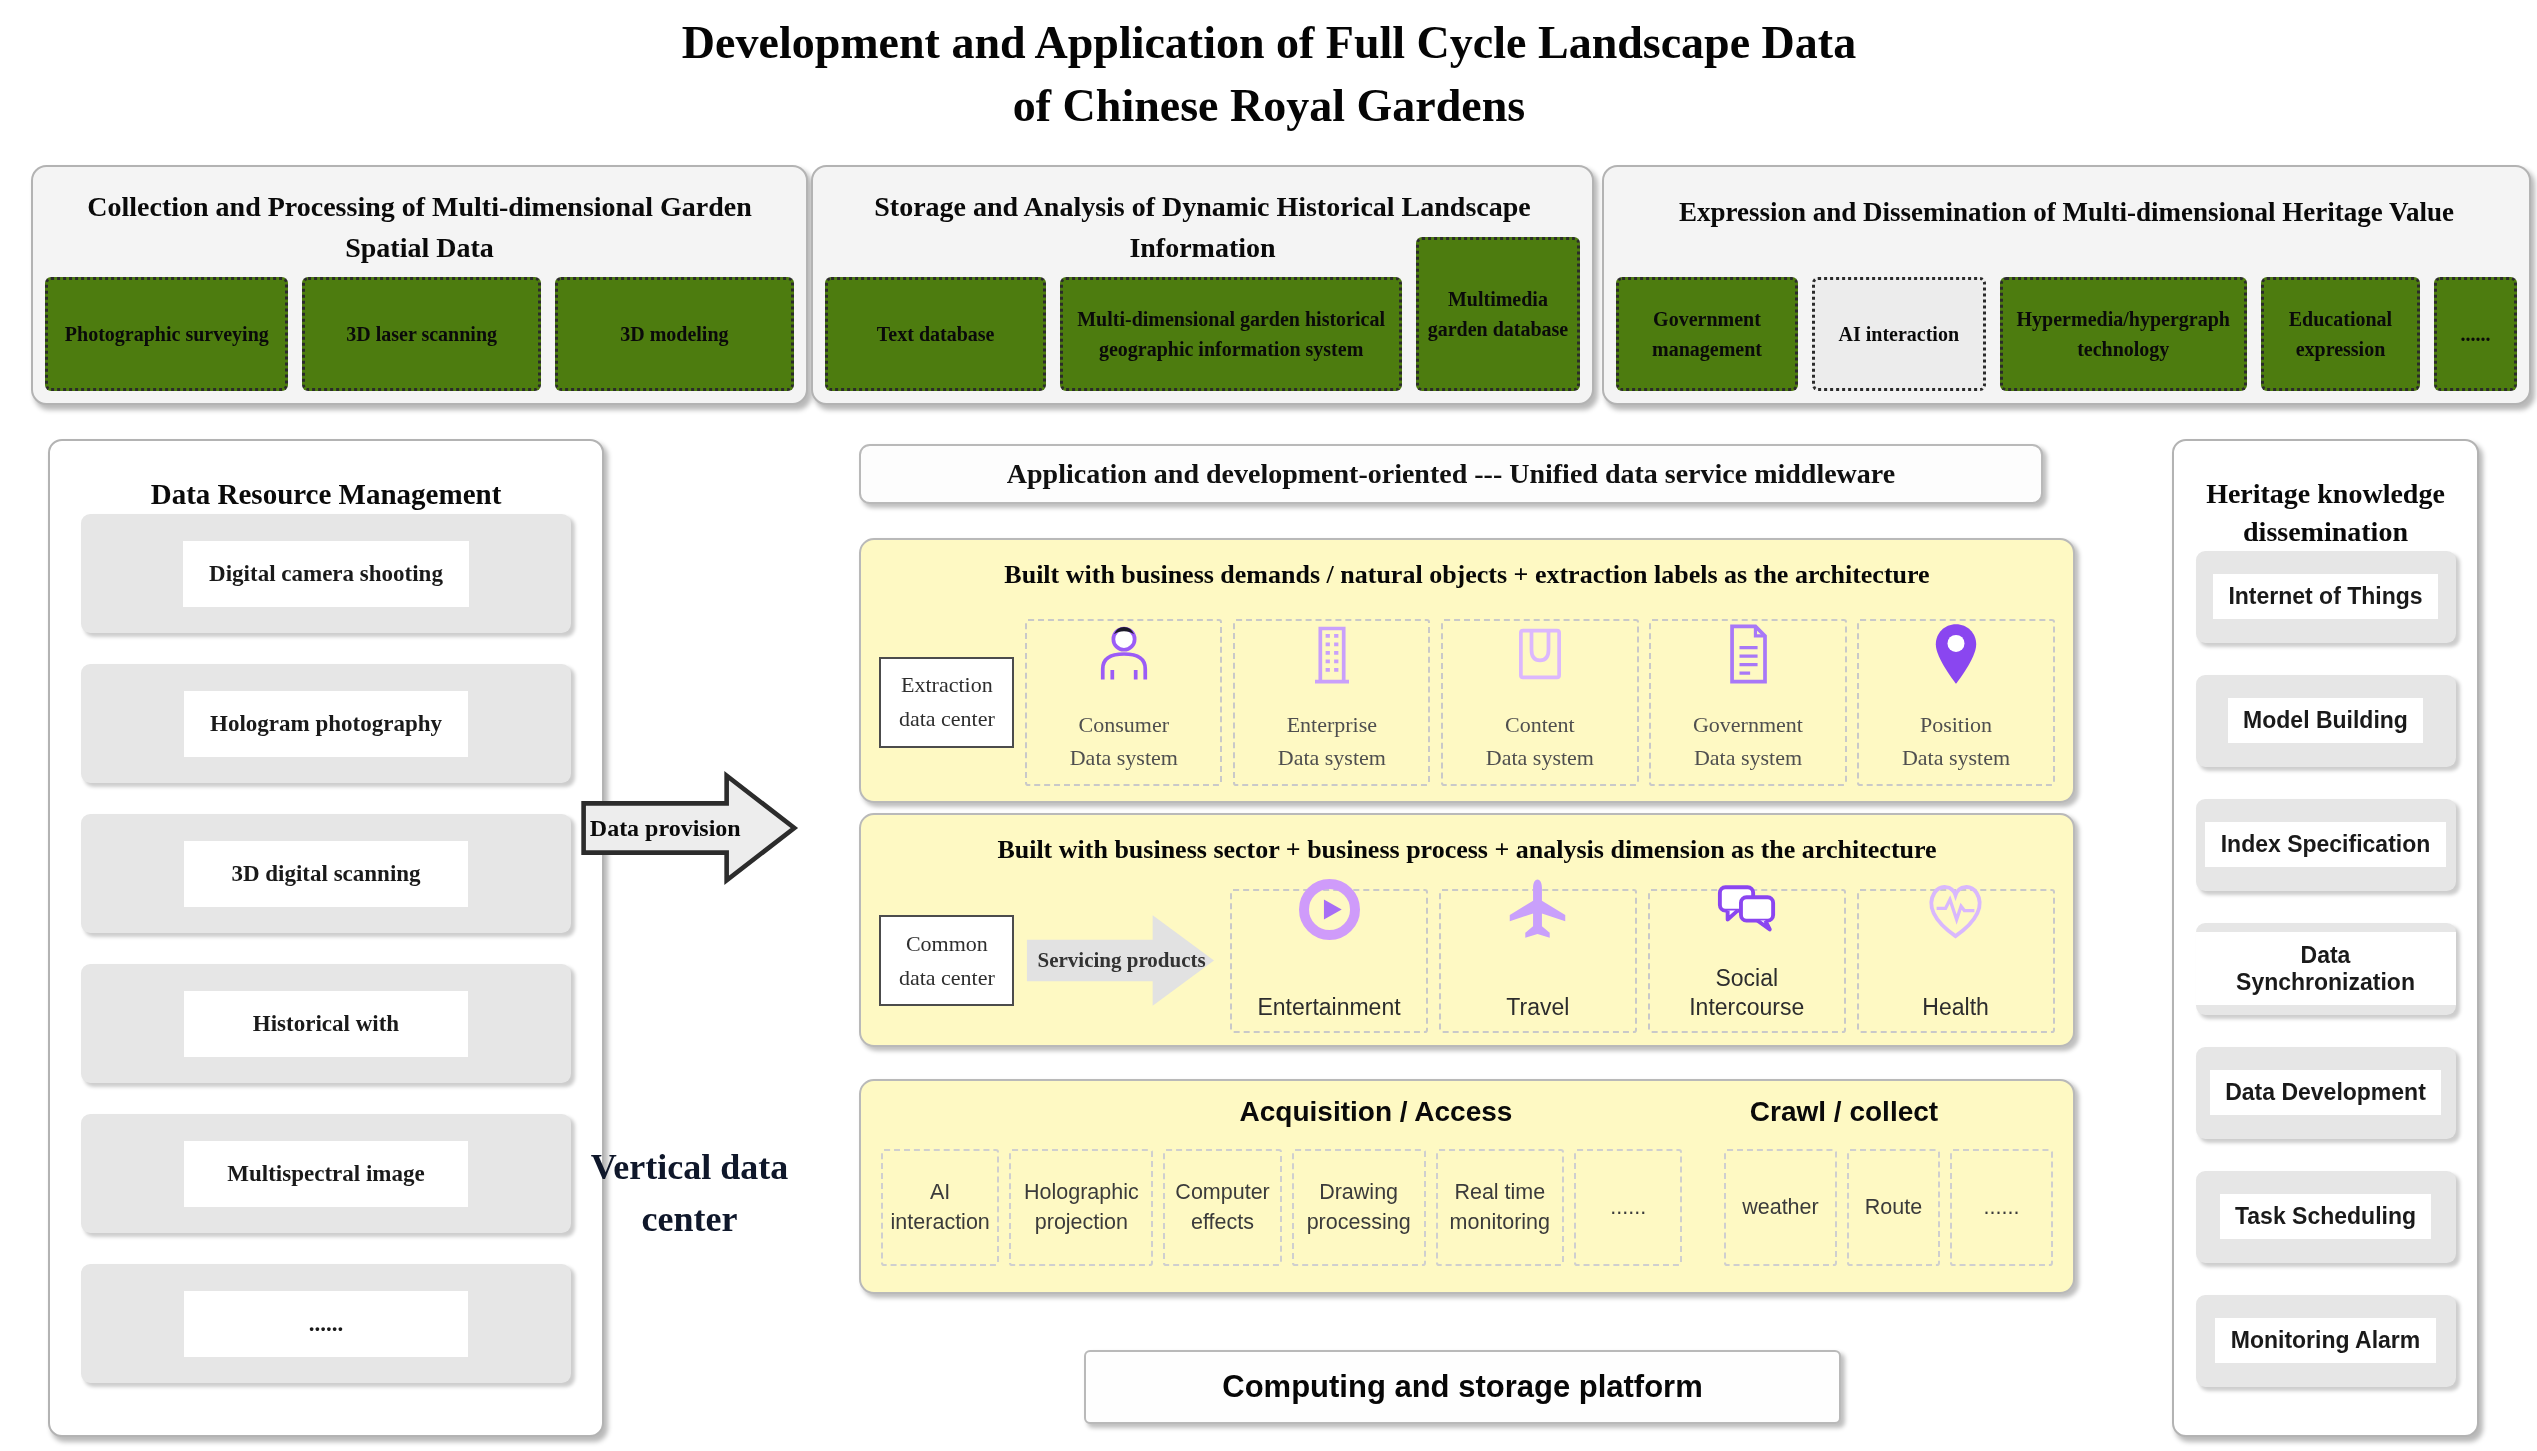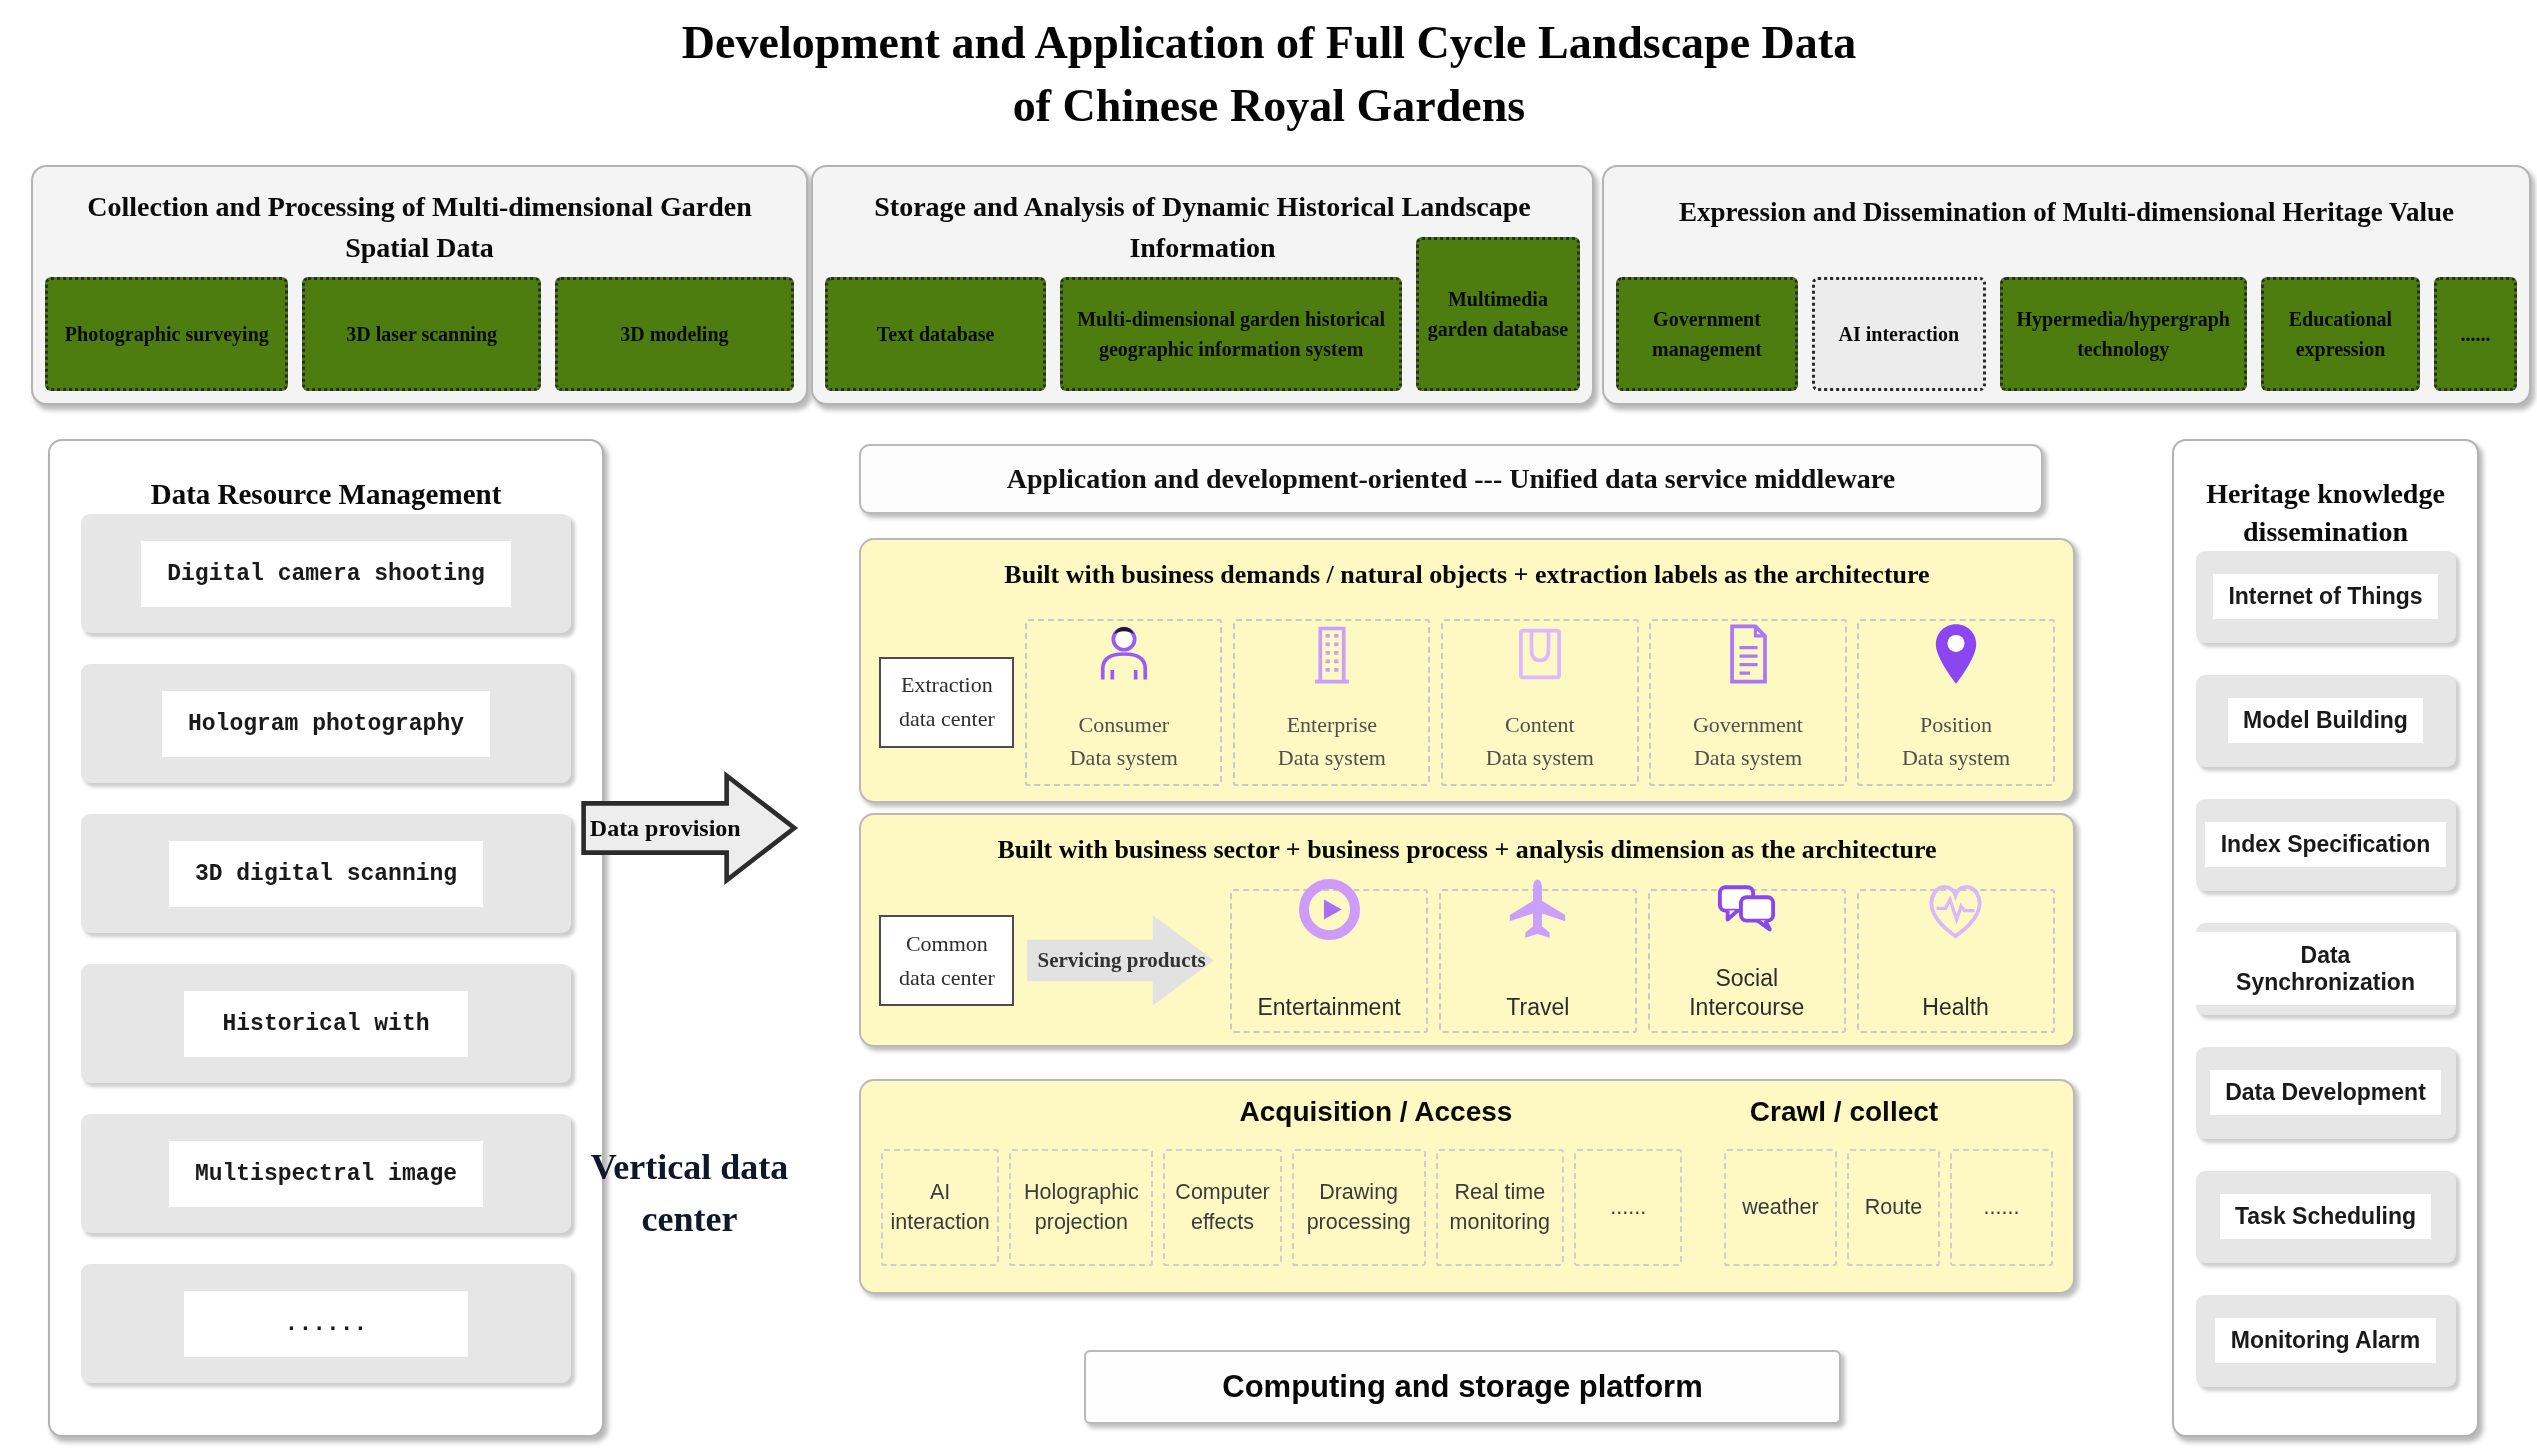--- a/index.html
+++ b/index.html
@@ -94,7 +94,7 @@
     border-radius: 10.8px;
     box-shadow: 3.1px 3.8px 4.6px rgba(0,0,0,0.25);
   }
-  .middleware { top: 444px; height: 70px; display:flex; align-items:center; justify-content:center;
+  .middleware { top: 444px; height: 60px; display:flex; align-items:center; justify-content:center;
     font-size: 28px; font-weight: 700; }
   .panel { position: absolute; left: 859px; width: 1216px;
     background: #fef9c3; border: 2.3px solid #b9b9b9; border-radius: 15px;

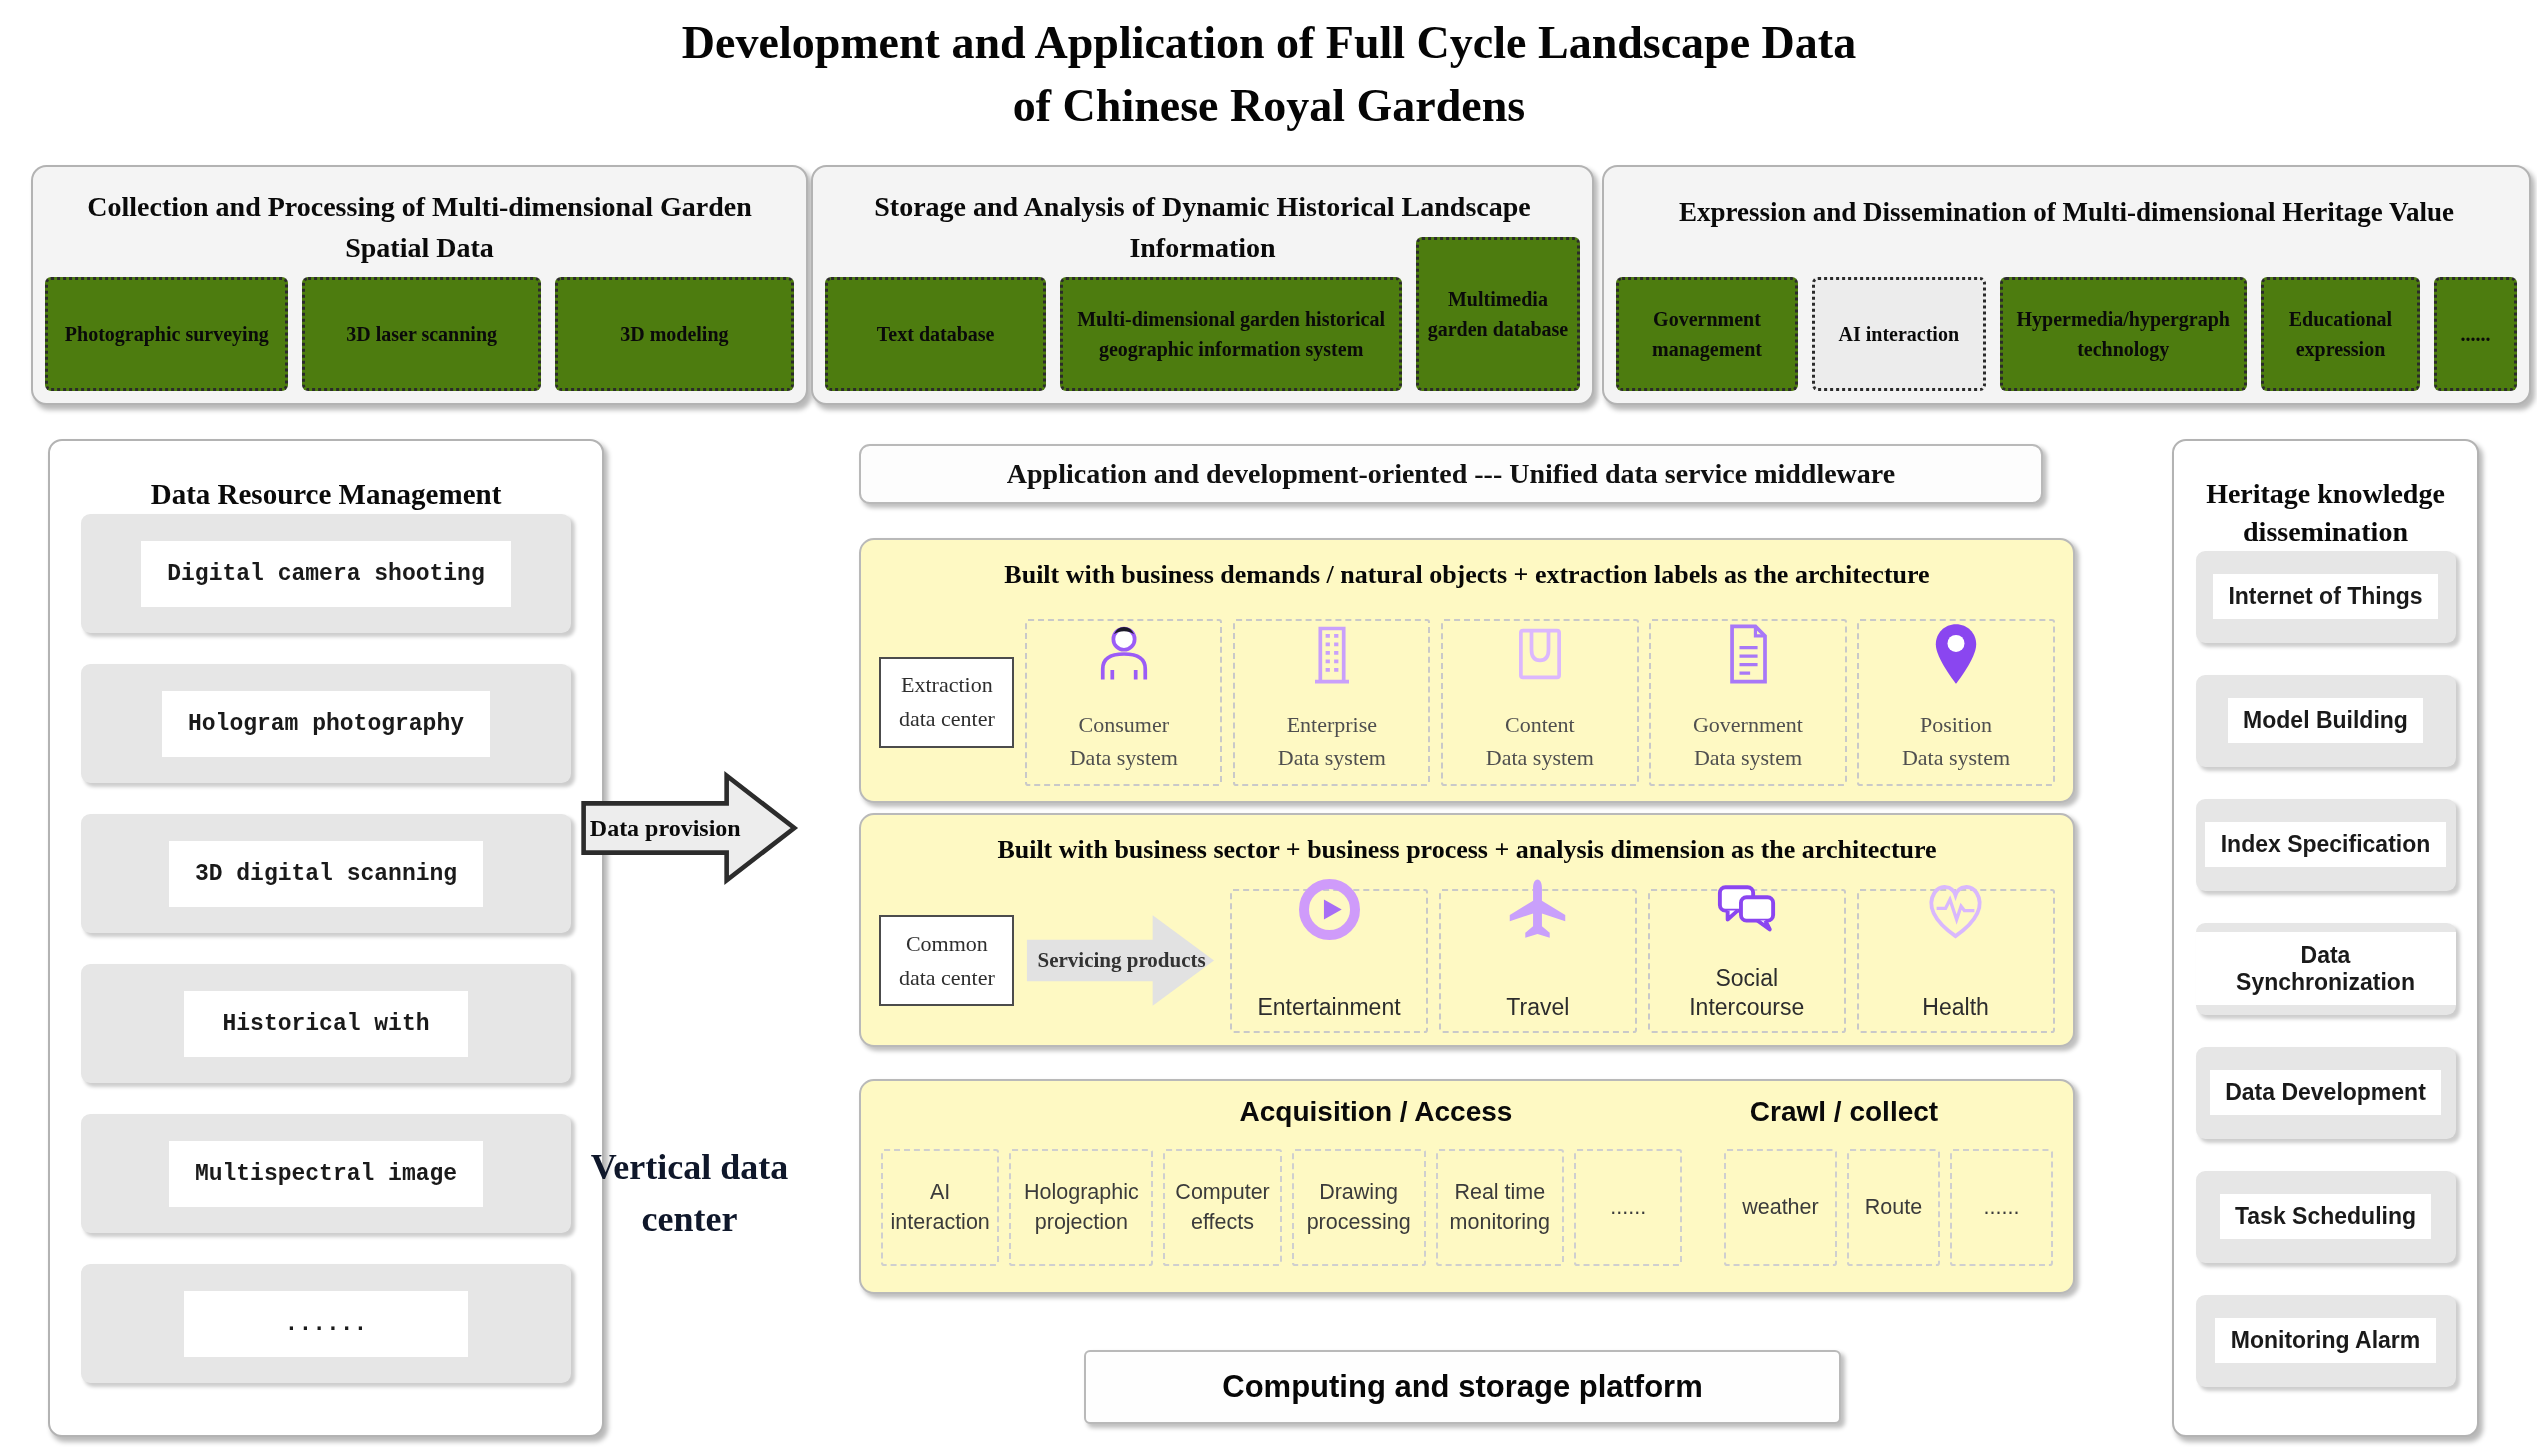--- a/index.html
+++ b/index.html
@@ -80,7 +80,7 @@
     color: #1a1a1a;
   }
   .left-item { height: 119px; margin: 0 31px 31px 31px; }
-  .left-item .strip { font-size: 23px; padding: 20px 26px; min-width: 58%; font-family: Liberation Mono, monospace; }
+  .left-item .strip { font-size: 23px; padding: 20px 26px; min-width: 58%; font-family: Liberation Serif, serif; }
   .left-item:first-of-type { margin-top: 24.6px; }
   .right-item { height: 92px; margin: 0 21.5px 32px 21.5px; }
   .right-item .strip { font-size: 23px; padding: 9.2px 15.4px; min-width: 64%; font-family: "Liberation Sans","DejaVu Sans",sans-serif; }

